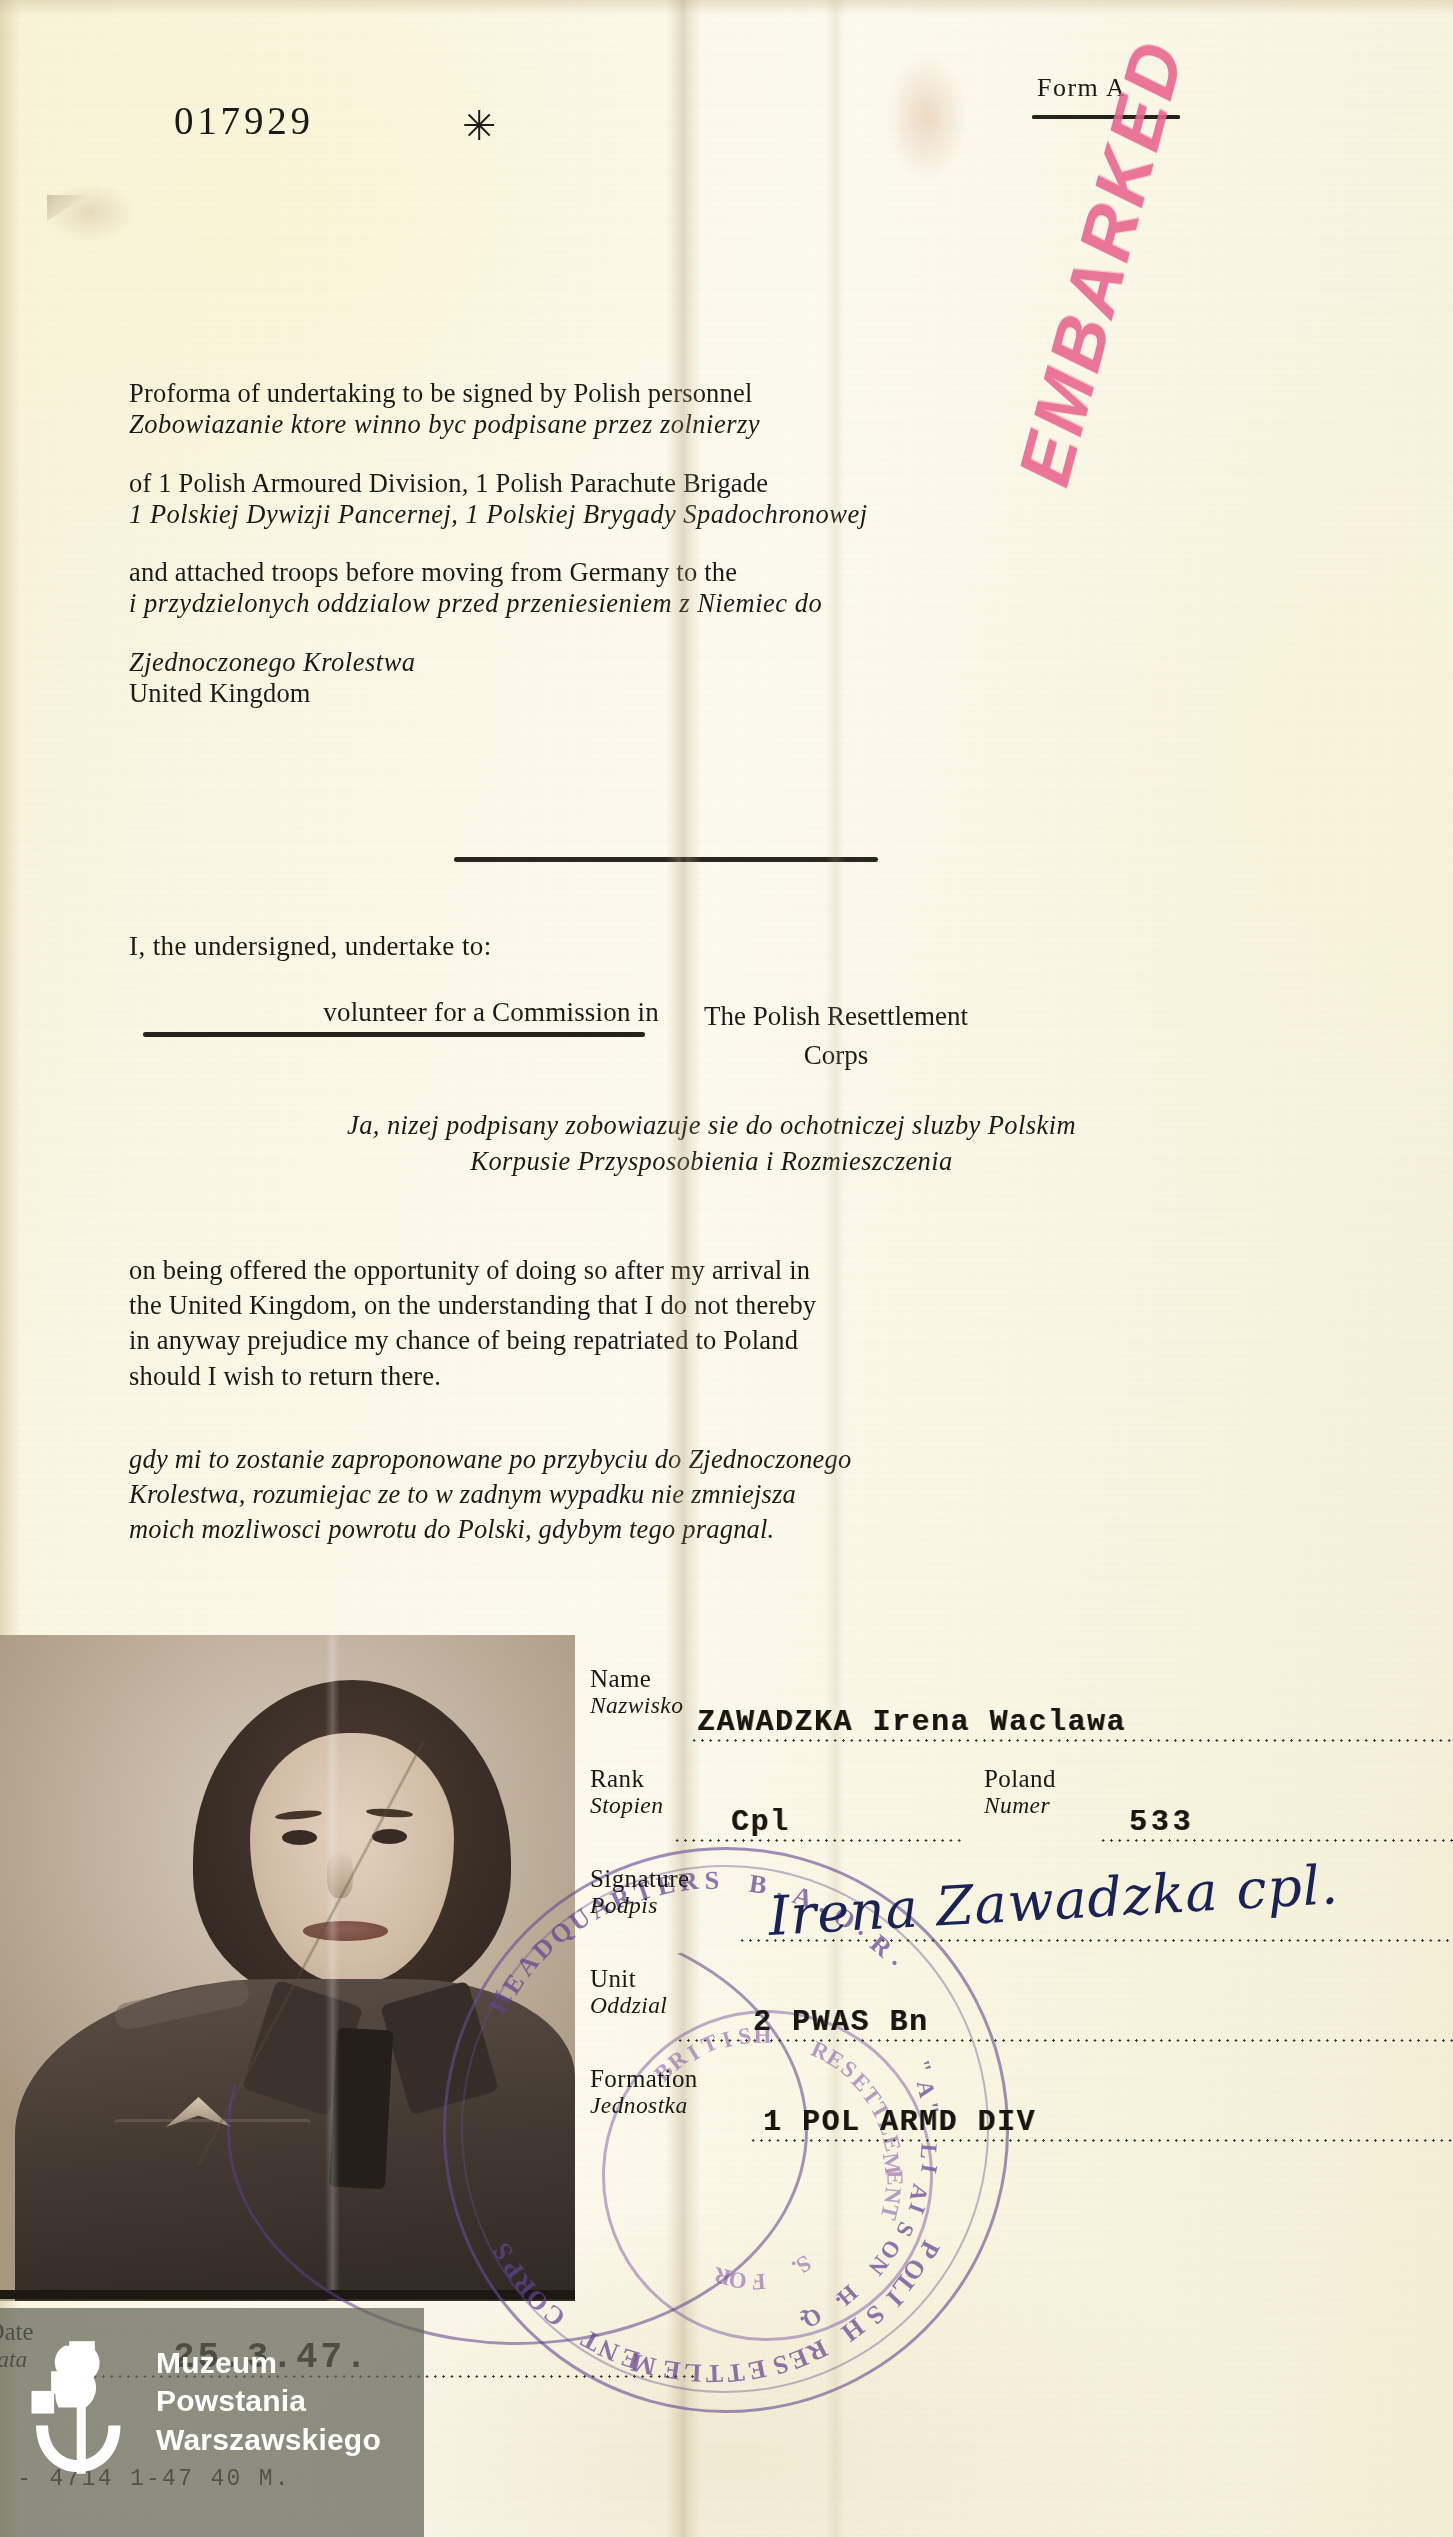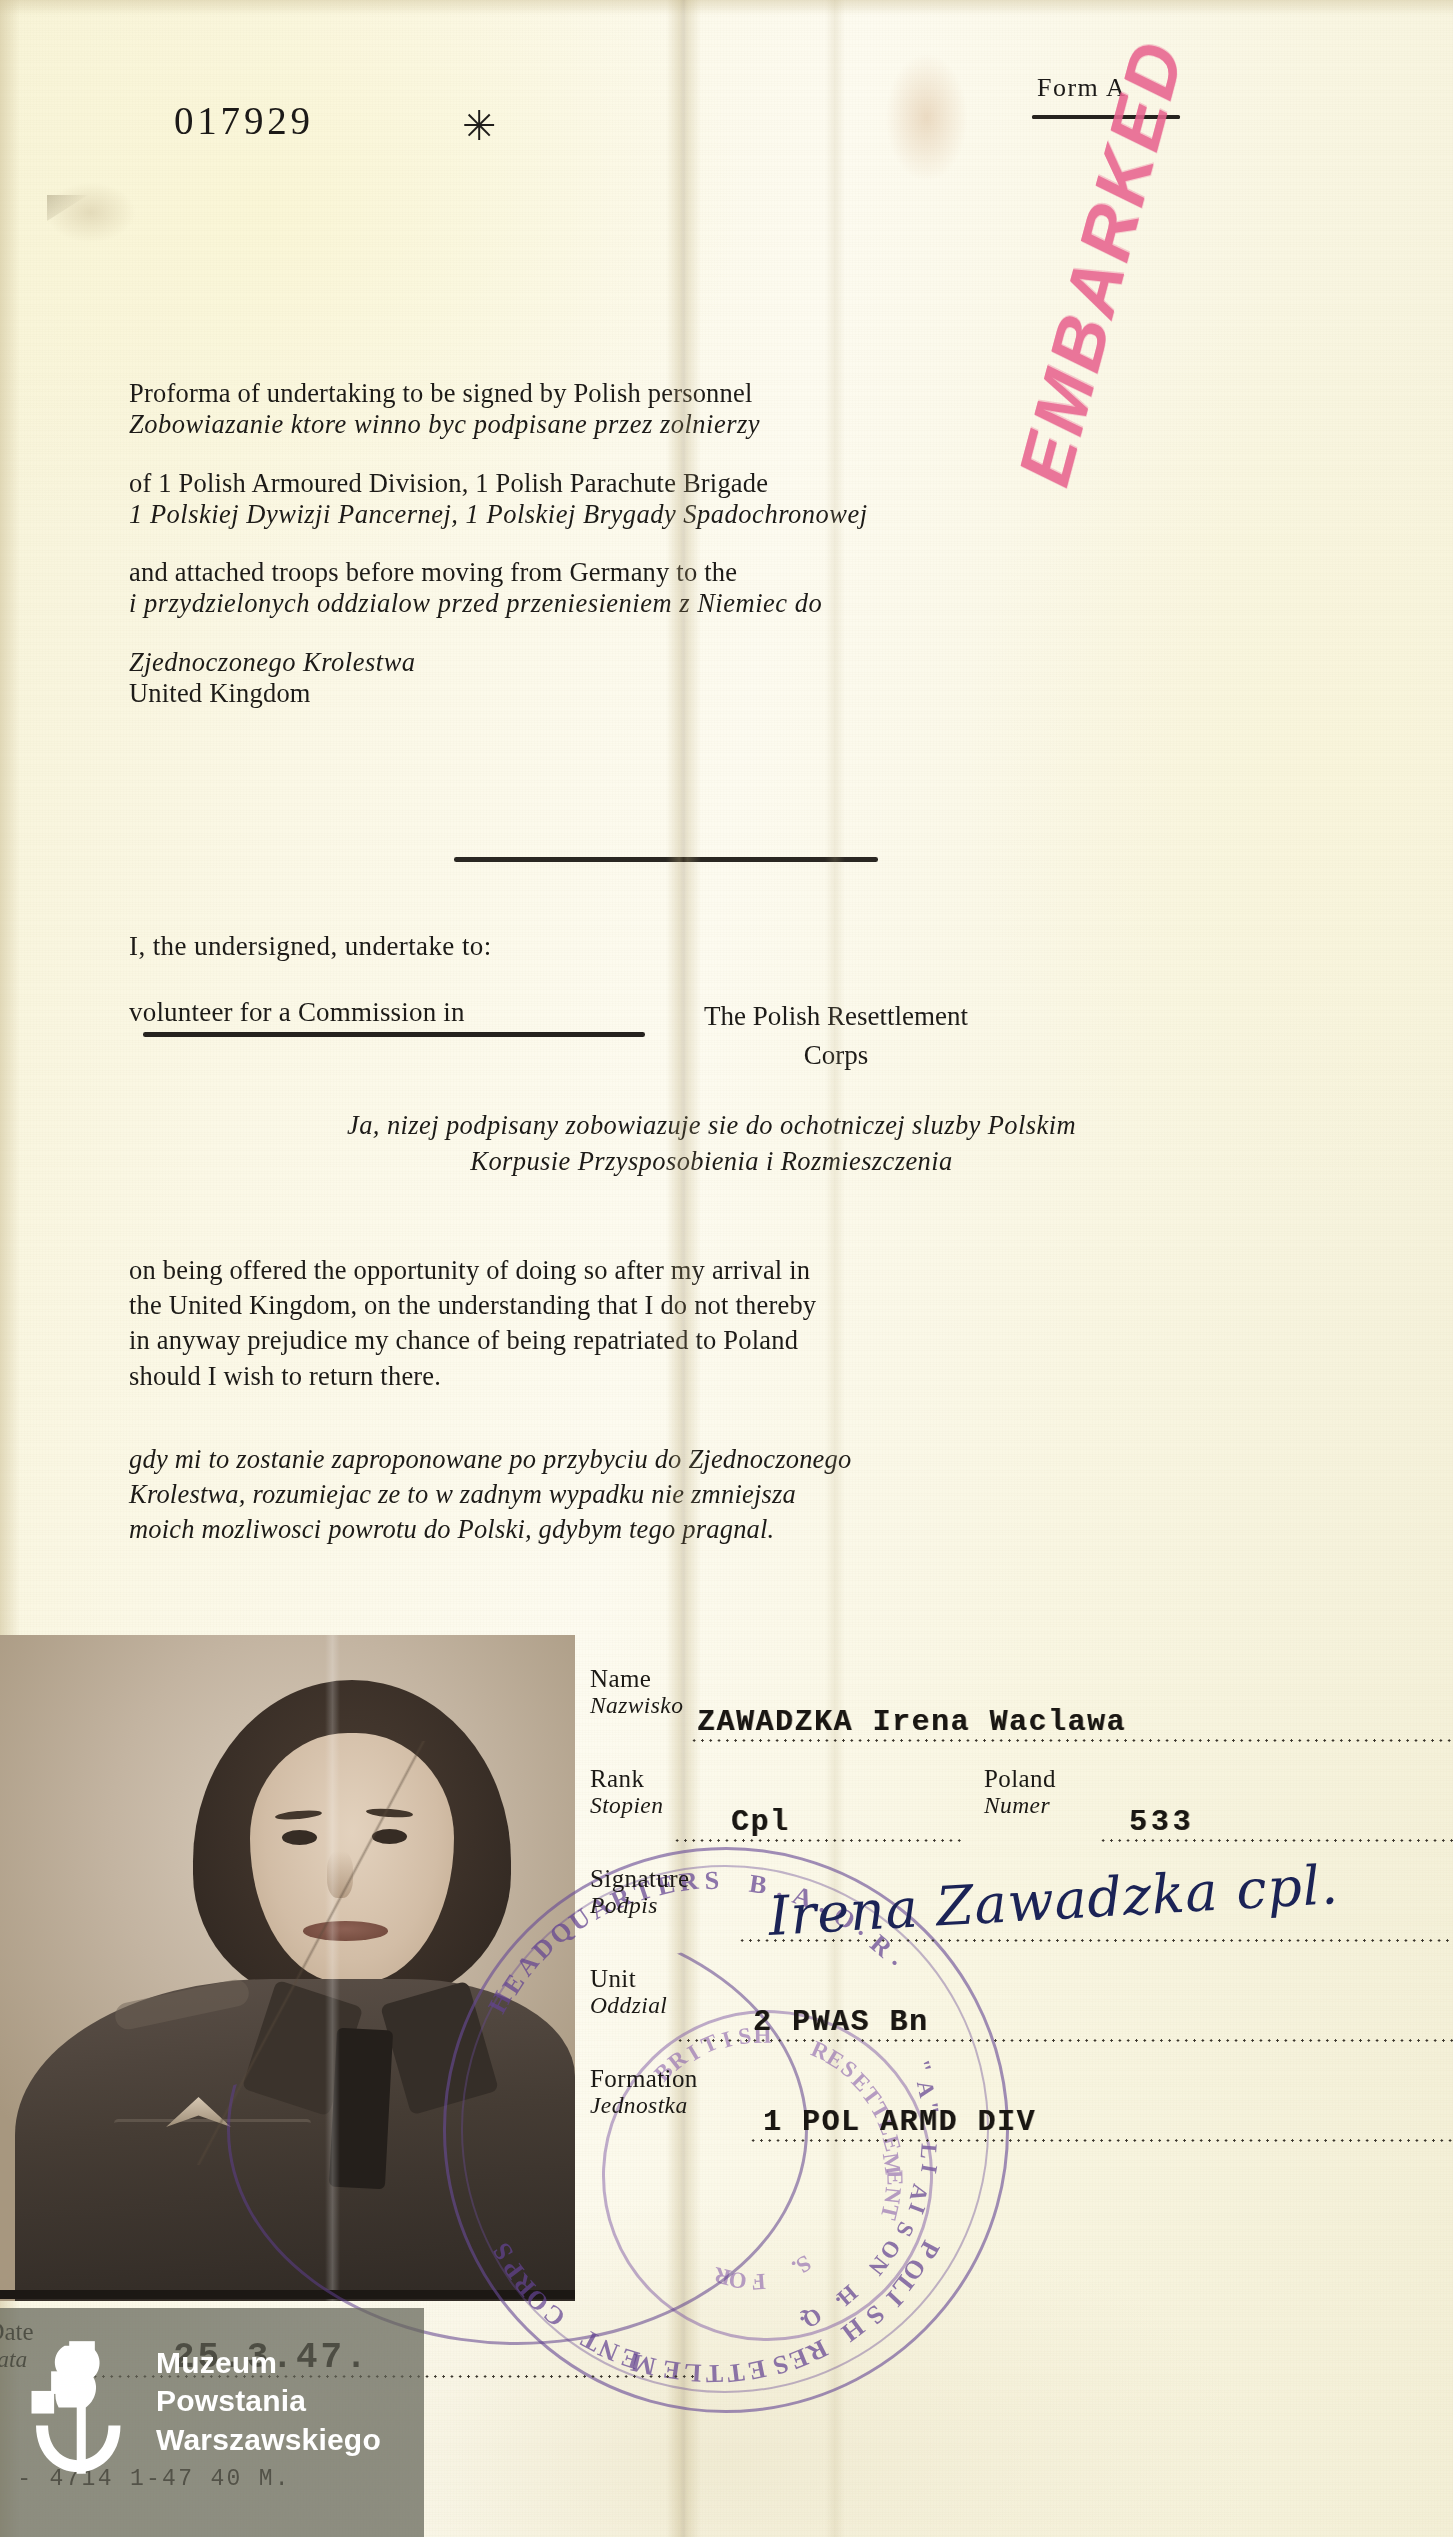--- a/index.html
+++ b/index.html
@@ -96,7 +96,7 @@
   .u-choice{
     position:relative;margin-top:35px;display:flex;align-items:flex-start;
   }
-  .u-left{width:530px;text-align:left;}
+  .u-left{width:530px;text-align:right;}
   .u-opt{font-size:27px;letter-spacing:0.2px;white-space:nowrap;}
   .u-rule{height:5.3px;background:#26231f;margin:3.8px 13.6px 5.3px 13.6px;border-radius:2.3px;}
   .u-right{margin-left:45px;text-align:center;font-size:27px;line-height:1.45;}

